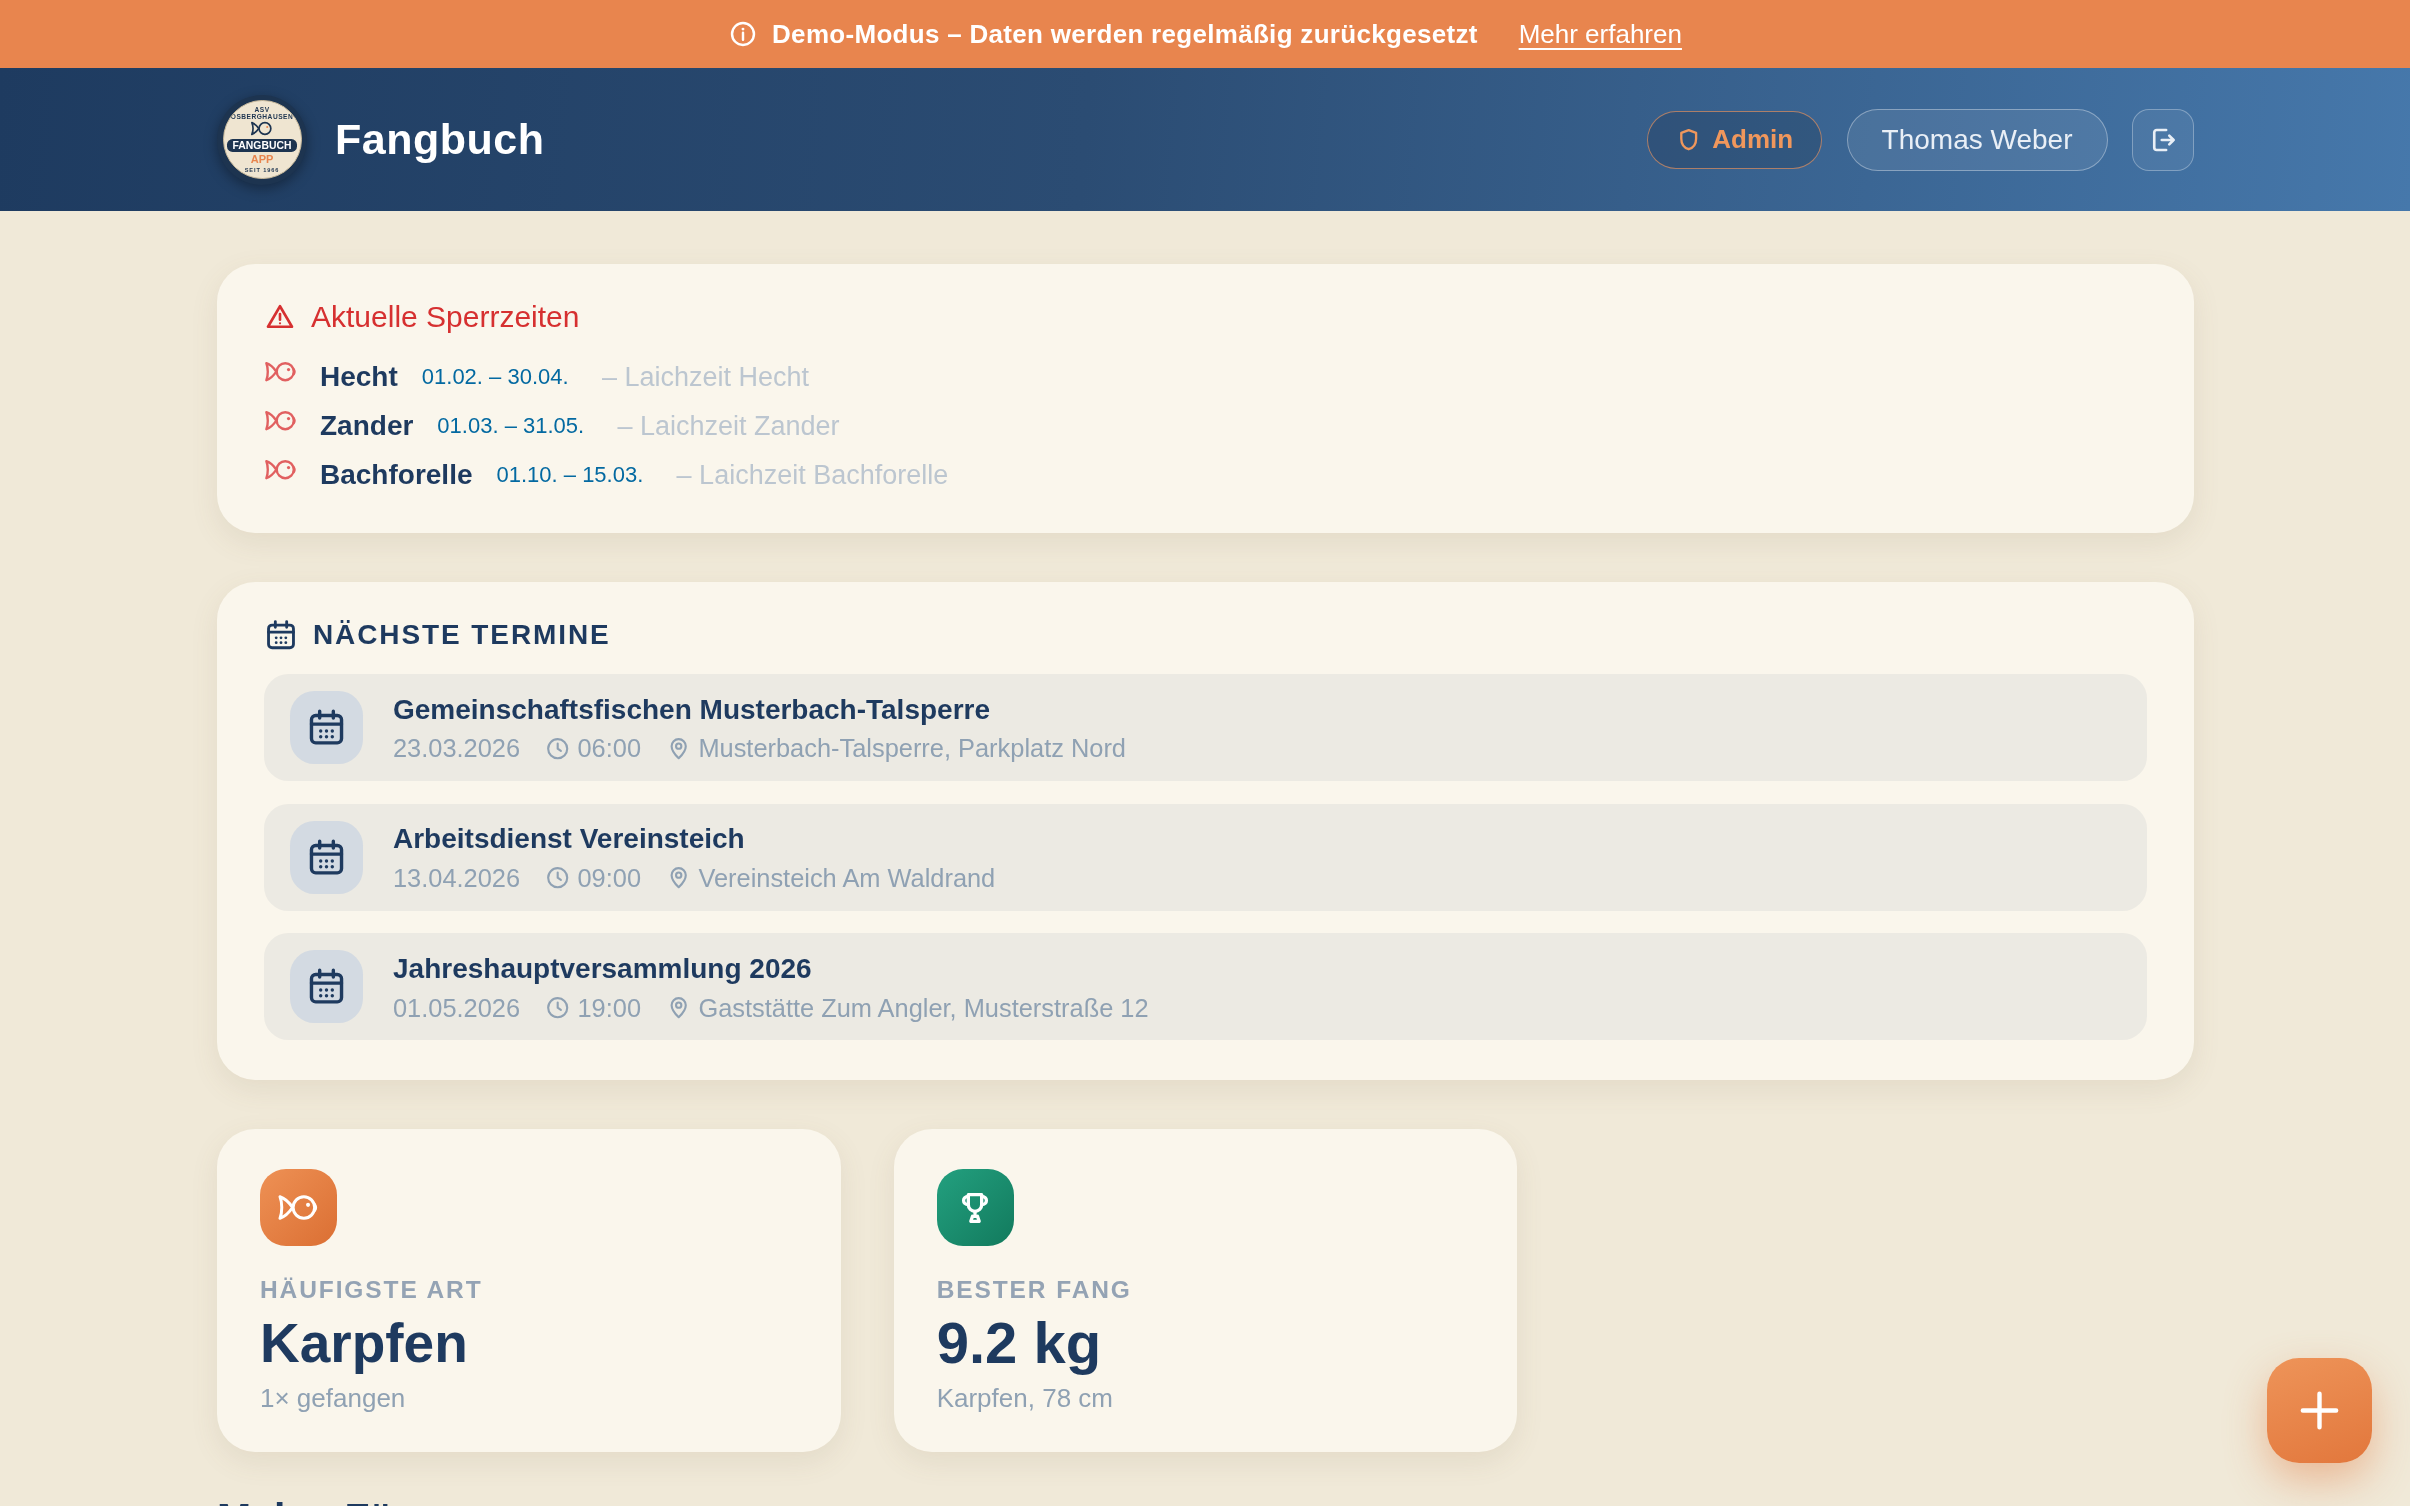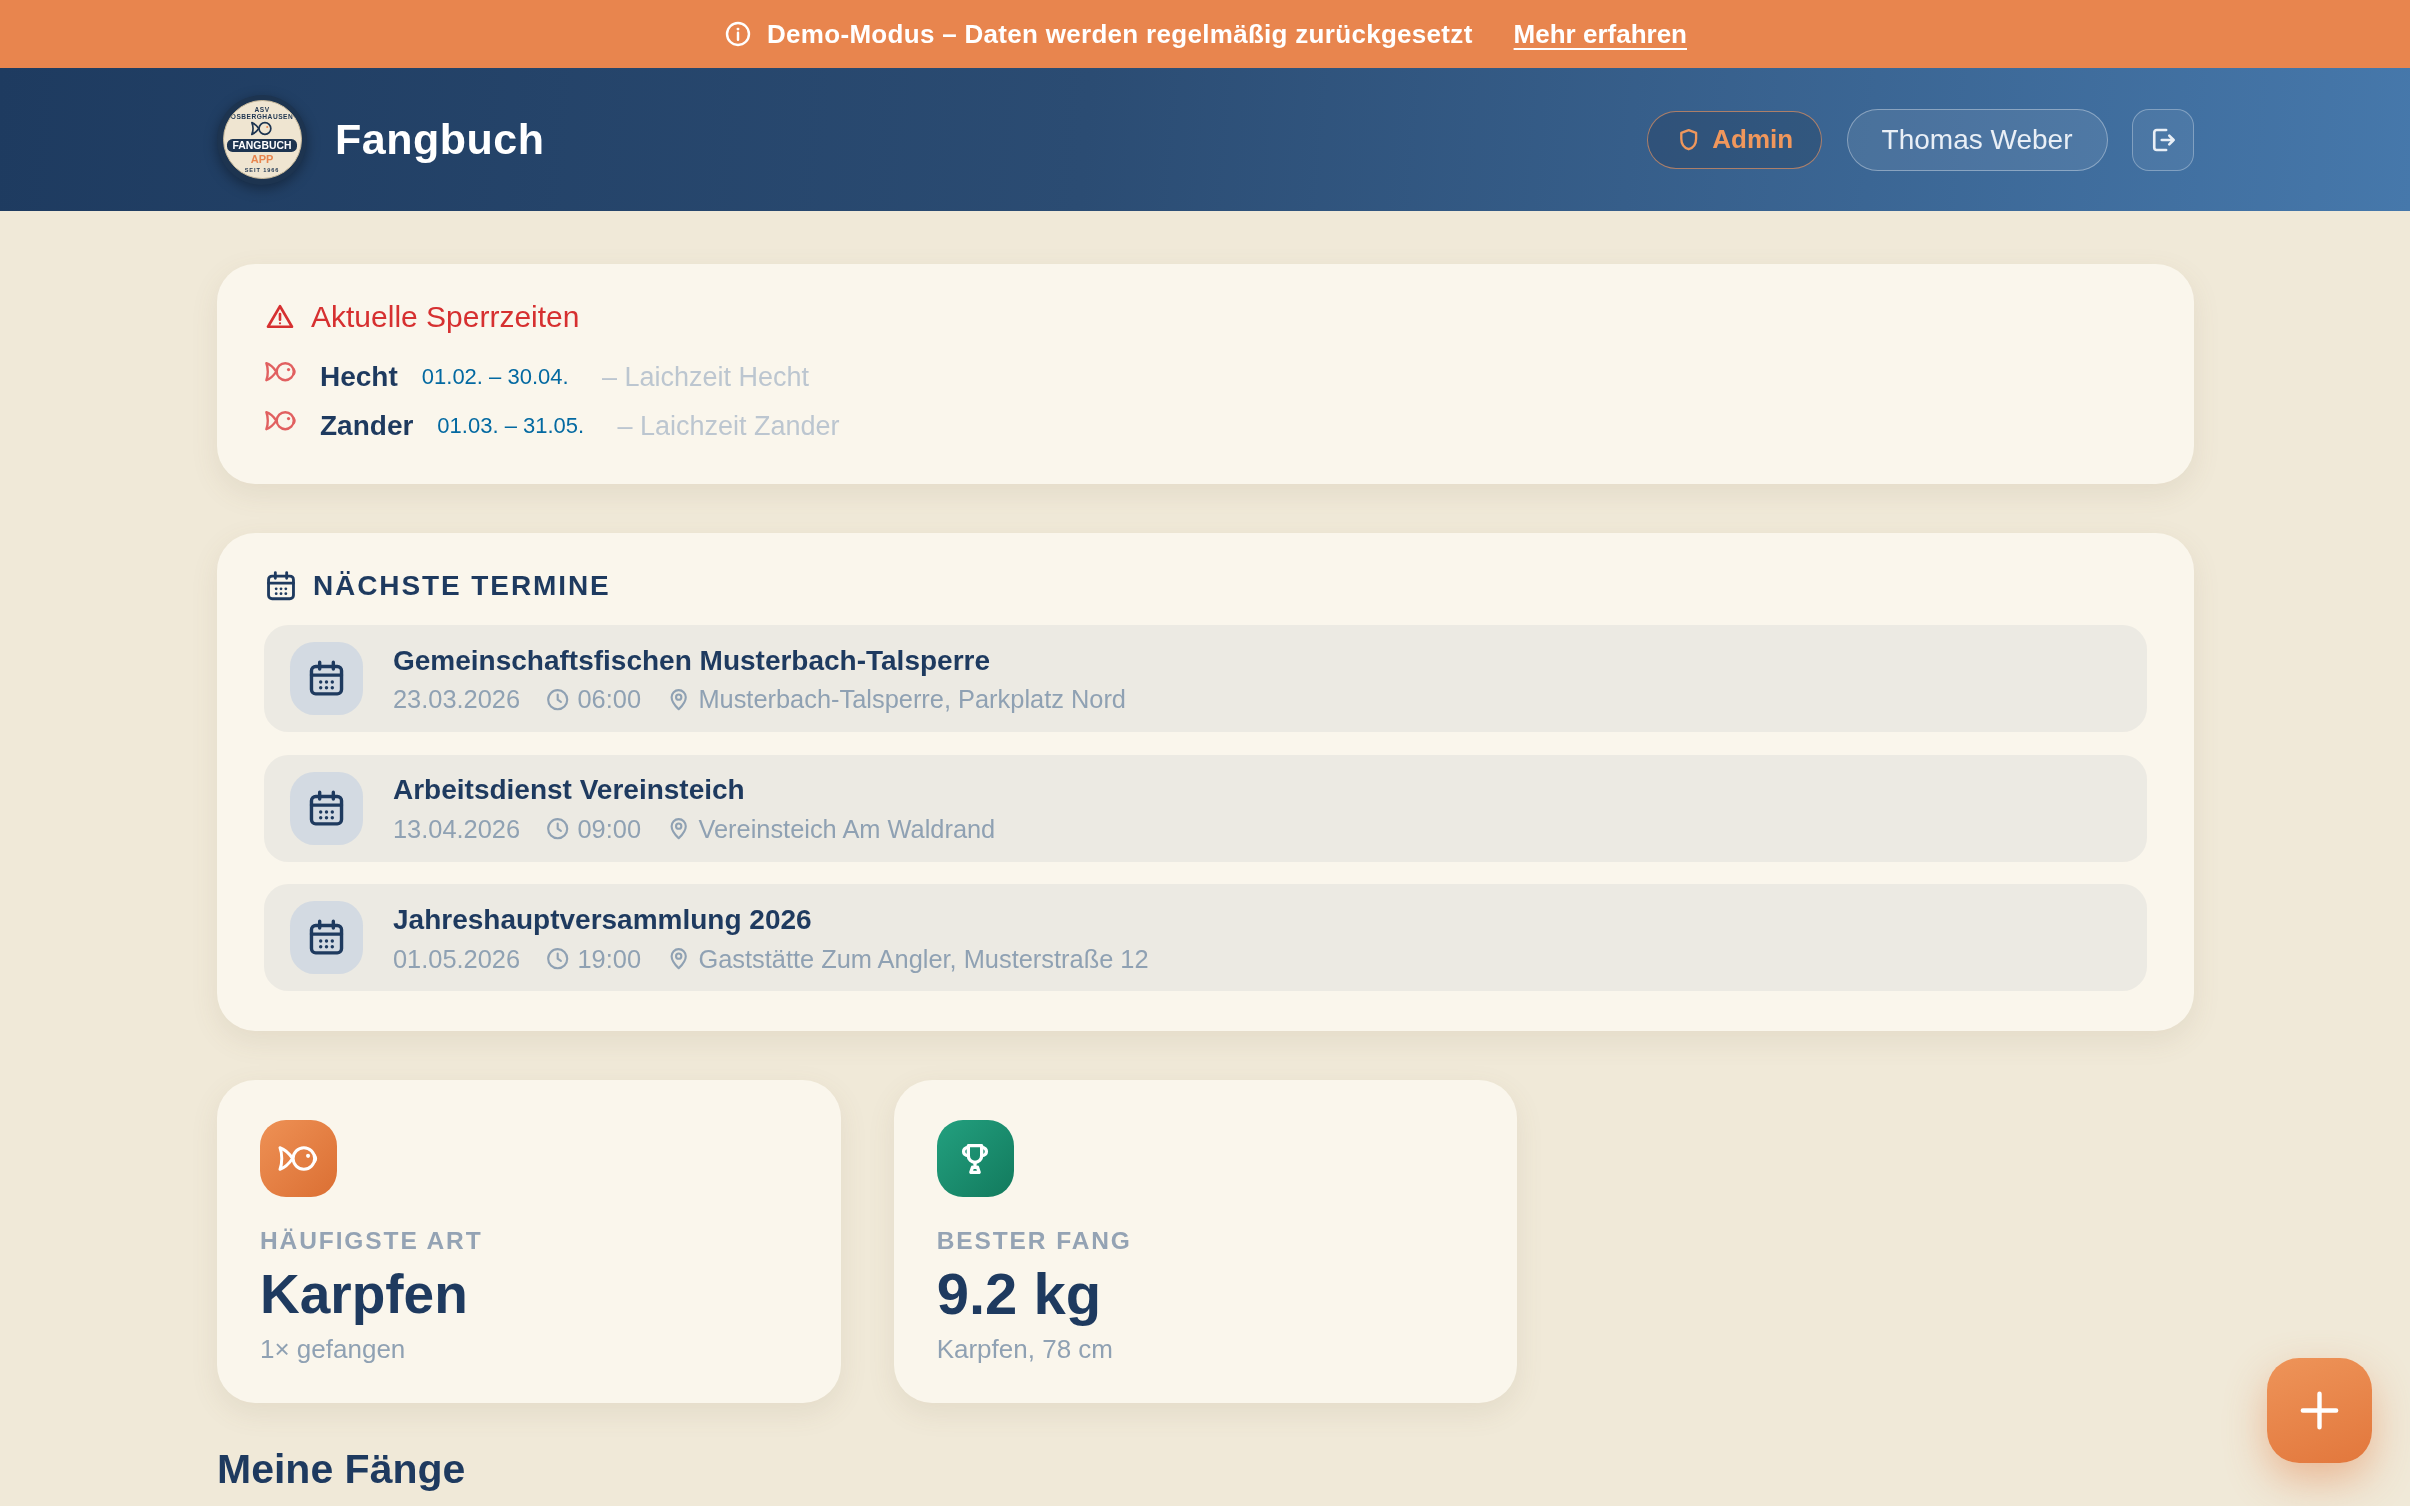--- a/index.html
+++ b/index.html
@@ -9,7 +9,7 @@
   
   .banner { height:68px; background:#E8854E; display:flex; align-items:center; justify-content:center; gap:15px; color:#fff; }
   .banner-text { font-size:26px; font-weight:bold; letter-spacing:0.3px; }
-  .banner-link { font-size:26px; font-weight:bold; text-decoration:underline; text-underline-offset:4.7px; margin-left:26px; cursor:pointer; }
+  .banner-link { font-size:26px; font-weight:normal; text-decoration:underline; text-underline-offset:4.7px; margin-left:26px; cursor:pointer; }
 
   
   .header { height:143px; background:linear-gradient(95deg,#1E3B60 0%,#2B4C73 45%,#4678AB 100%); }

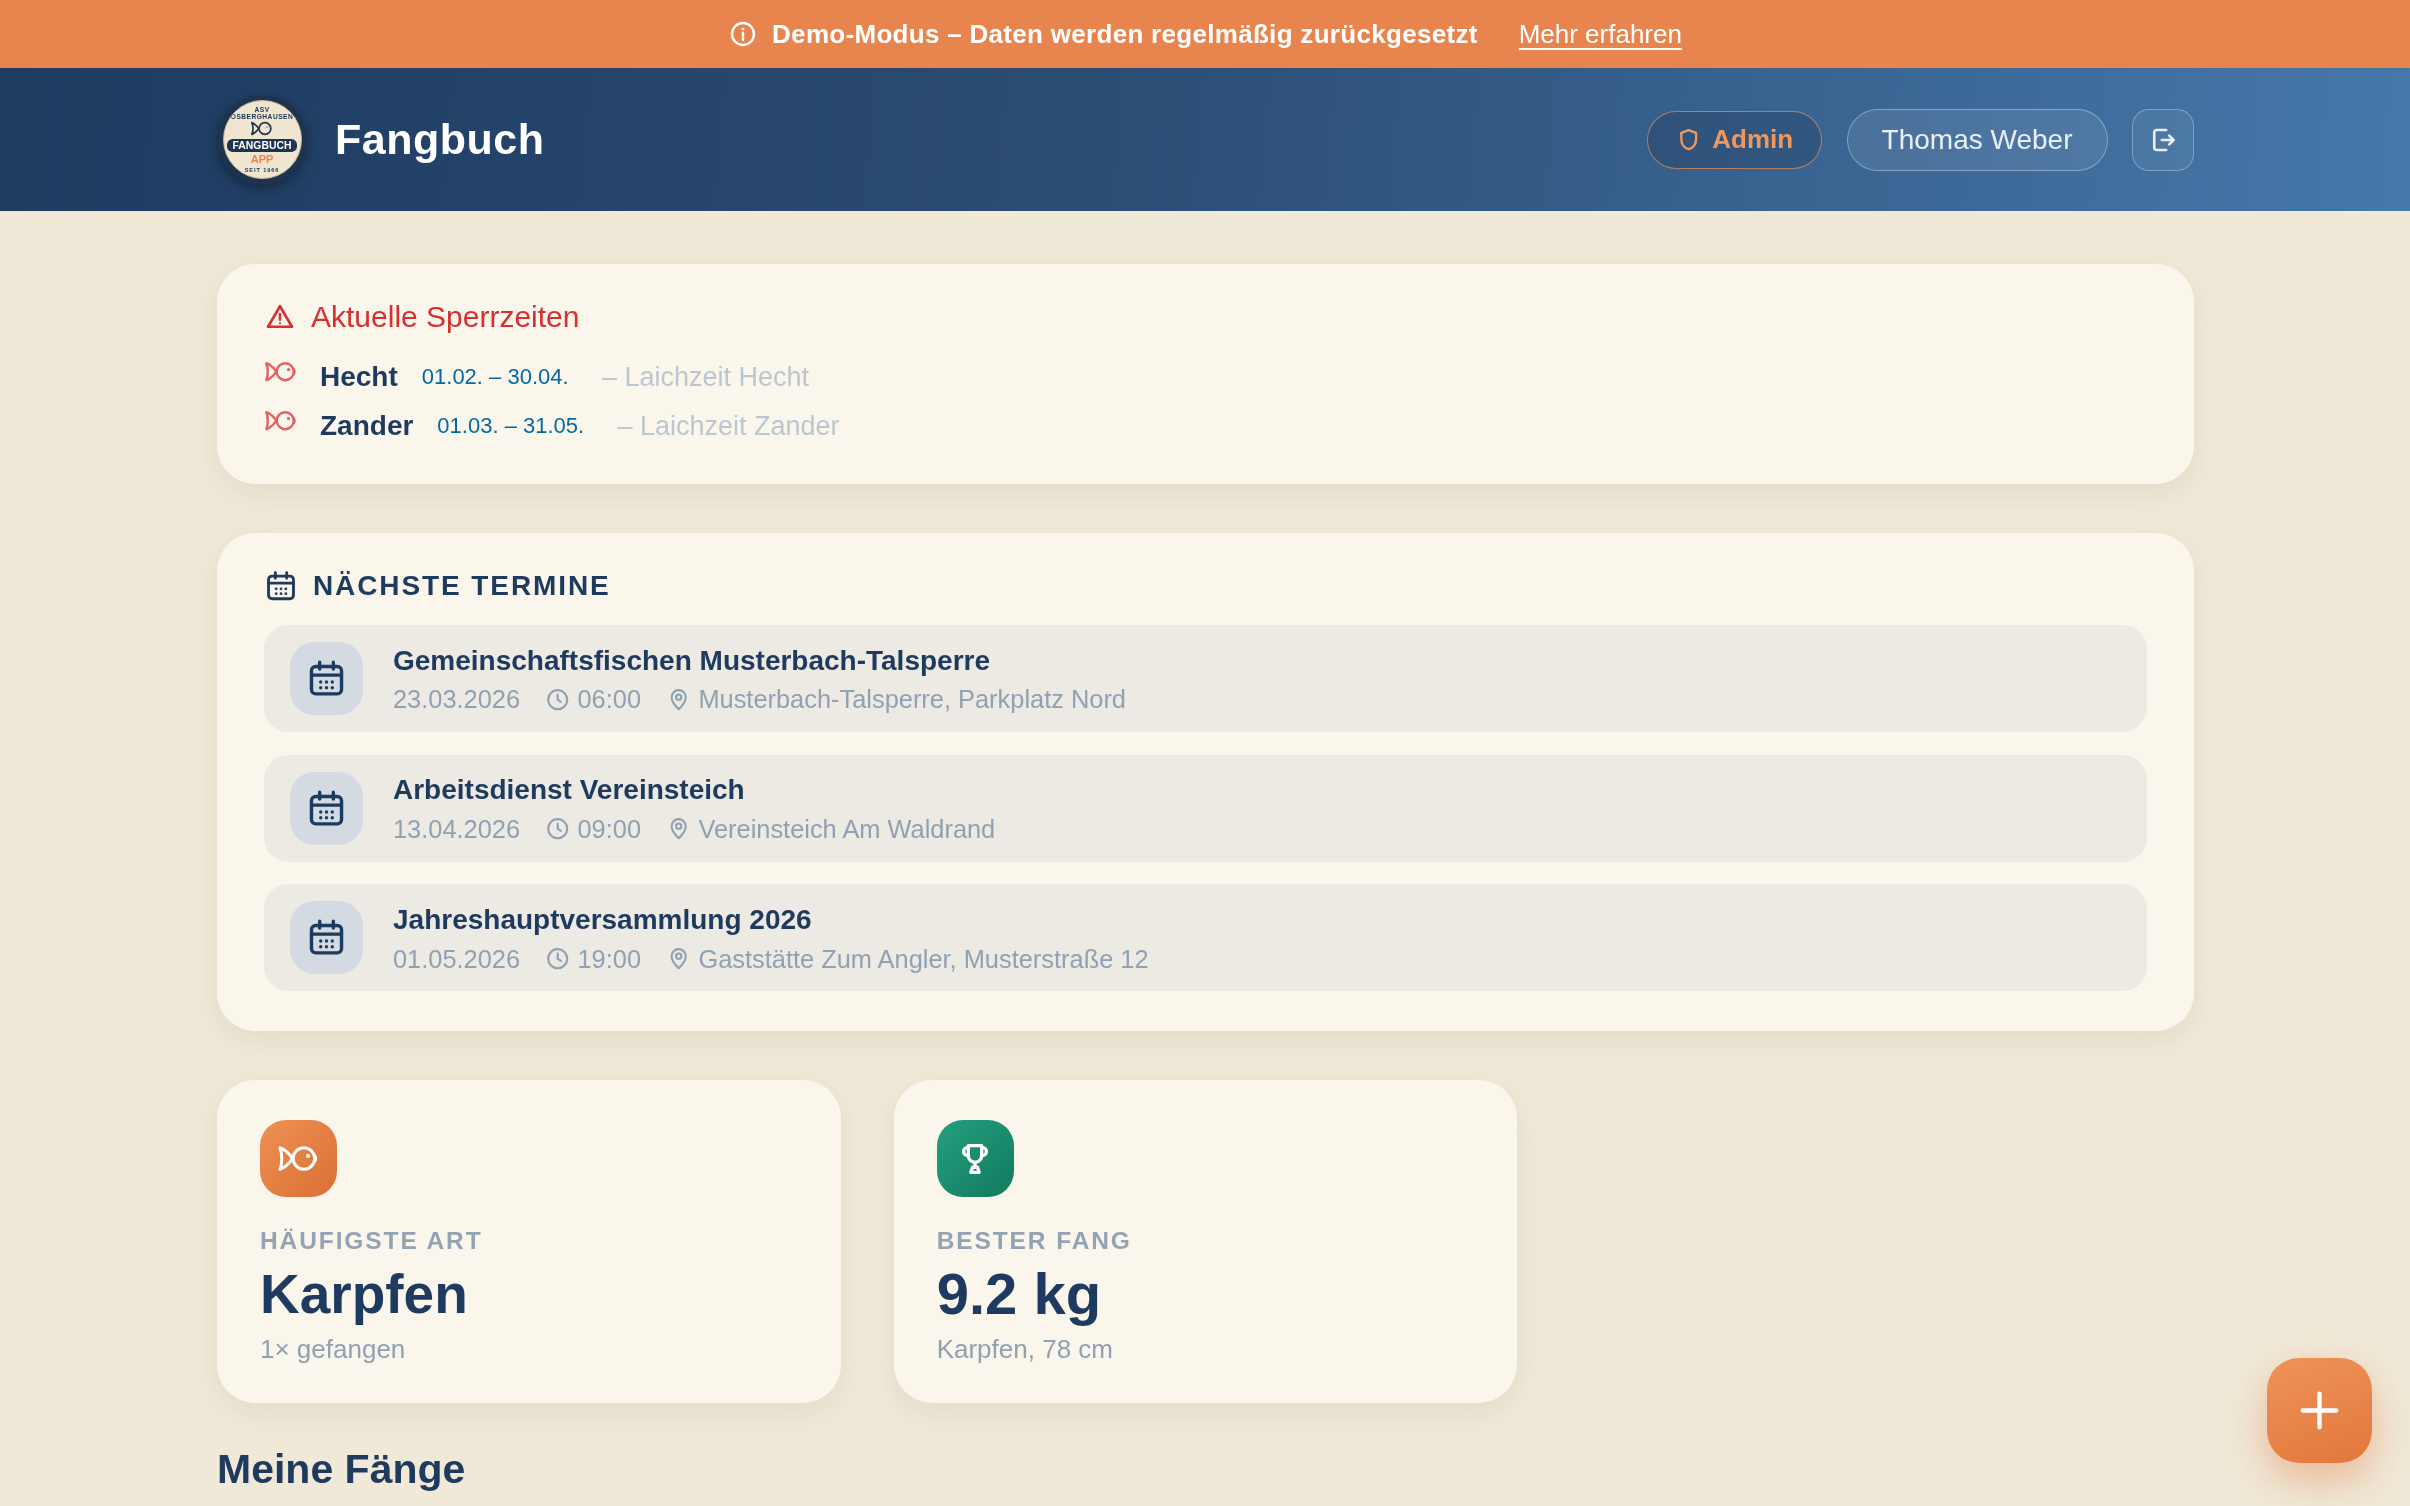--- a/index.html
+++ b/index.html
@@ -170,6 +170,19 @@
       <span class="season-note">– Laichzeit Zander</span>
     </div>
 
+    <div class="season-row">
+      <span>
+        <svg width="34" height="25.4" viewBox="0 0 36 26" fill="none" stroke="#E16060" stroke-width="2.5" stroke-linejoin="round" stroke-linecap="round">
+          <path d="M13 13 C9 7 5.5 5 2.5 4 C4.5 9 4.5 17 2.5 22 C5.5 21 9 19 13 13 Z"></path>
+          <circle cx="22.5" cy="13" r="9"></circle>
+          <circle cx="26" cy="10.8" r="1.7" fill="#E16060" stroke="none"></circle>
+          <path d="M31.5 10.5 a4.5 4.5 0 0 1 0 5"></path>
+        </svg>
+      </span>
+      <span class="species">Bachforelle</span>
+      <span class="season-range">01.10. – 15.03.</span>
+      <span class="season-note">– Laichzeit Bachforelle</span>
+    </div>
   </div>
 
   <div class="panel events">

